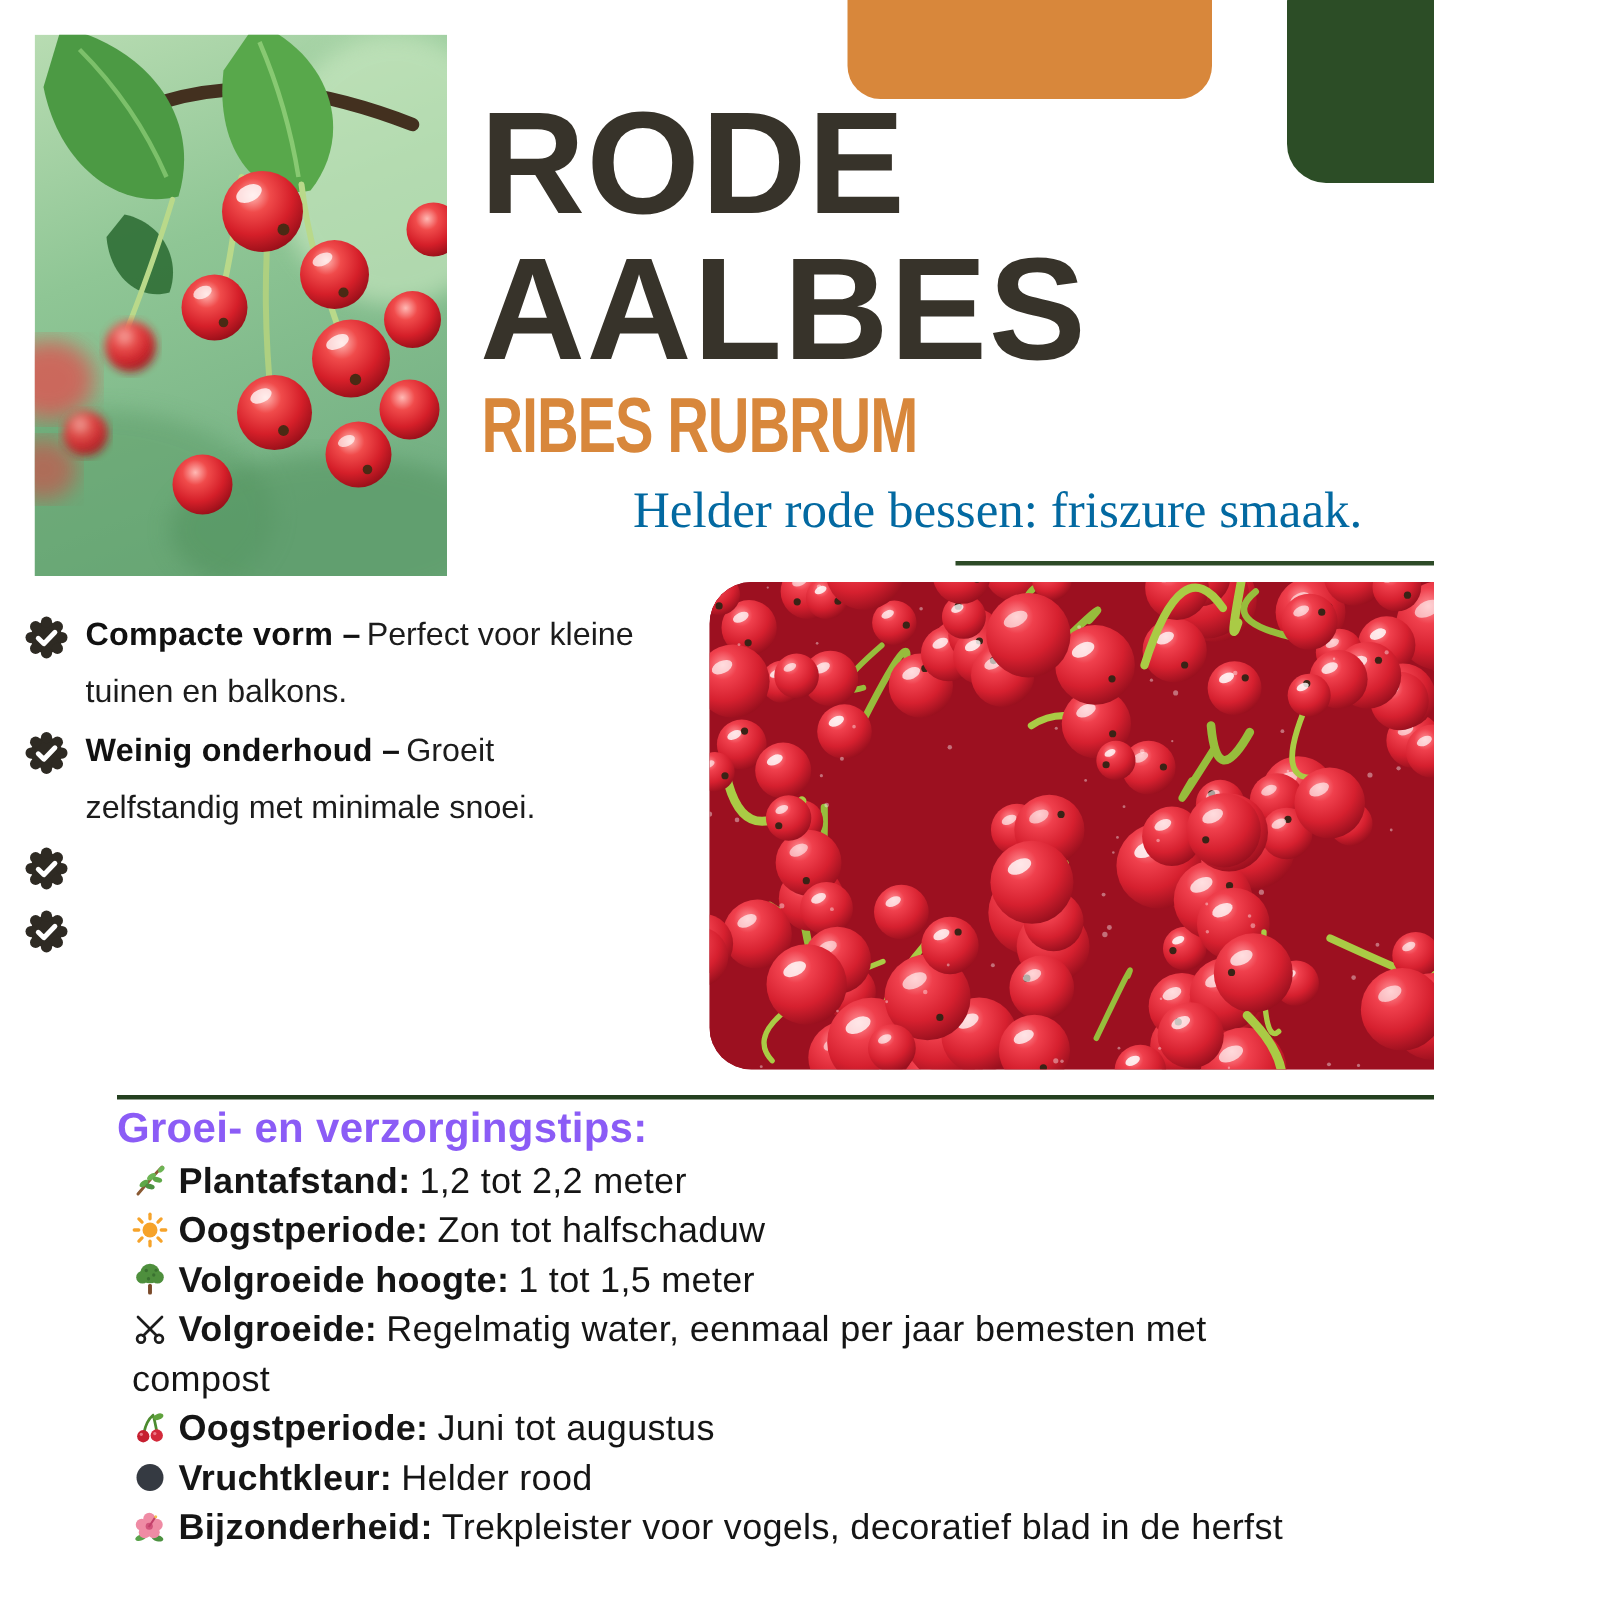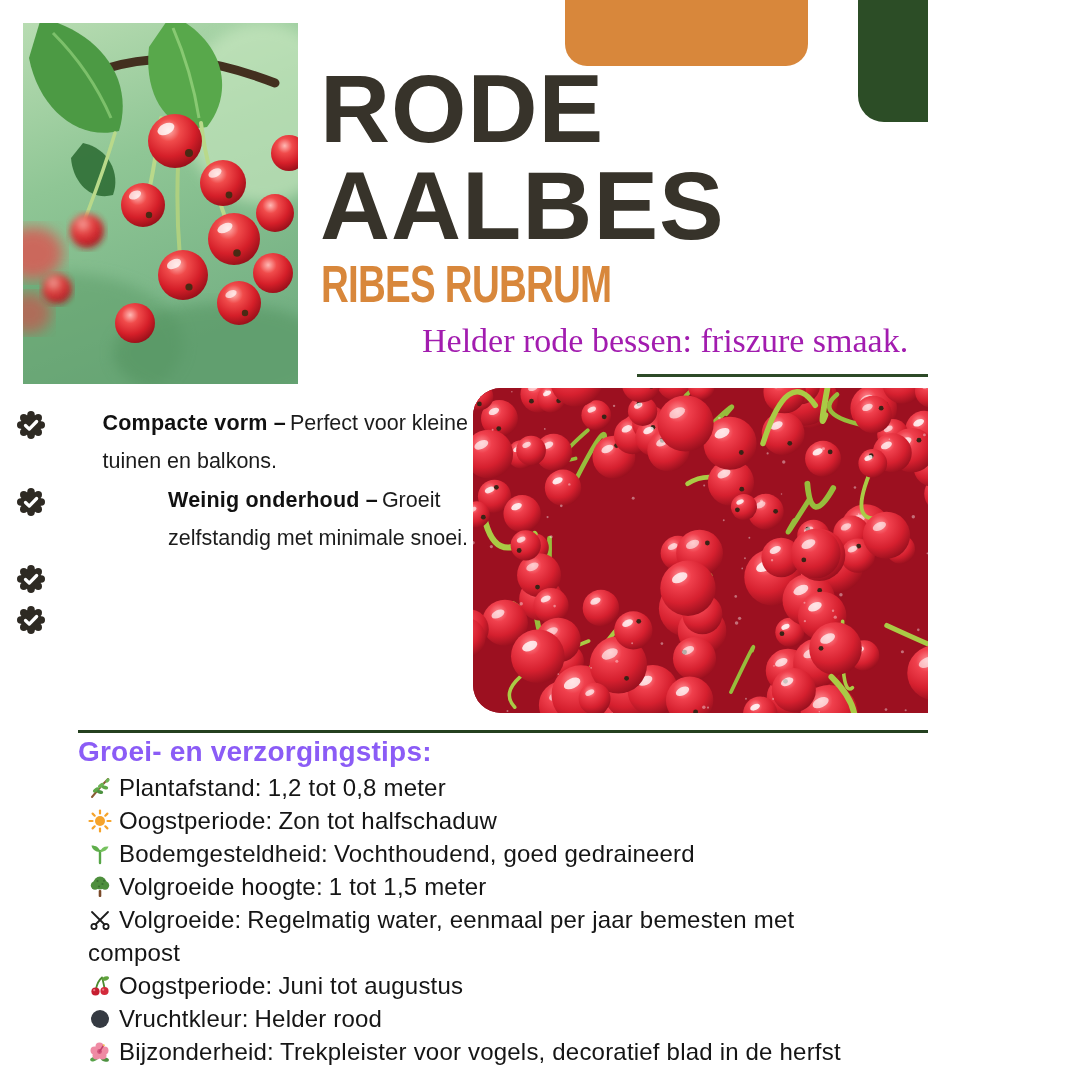--- a/index.html
+++ b/index.html
@@ -4,7 +4,7 @@
 <style>
   html,body{margin:0;padding:0;background:#ffffff;}
   .canvas{position:relative;width:928px;height:1080px;background:#ffffff;overflow:hidden;
-          font-family:"Liberation Sans",sans-serif;color:#141414;}
+          font-family:"Liberation Sans",sans-serif;color:#141414;padding-left:28px;}
 
   
   .shape-orange{position:absolute;left:565px;top:-24px;width:243px;height:90px;

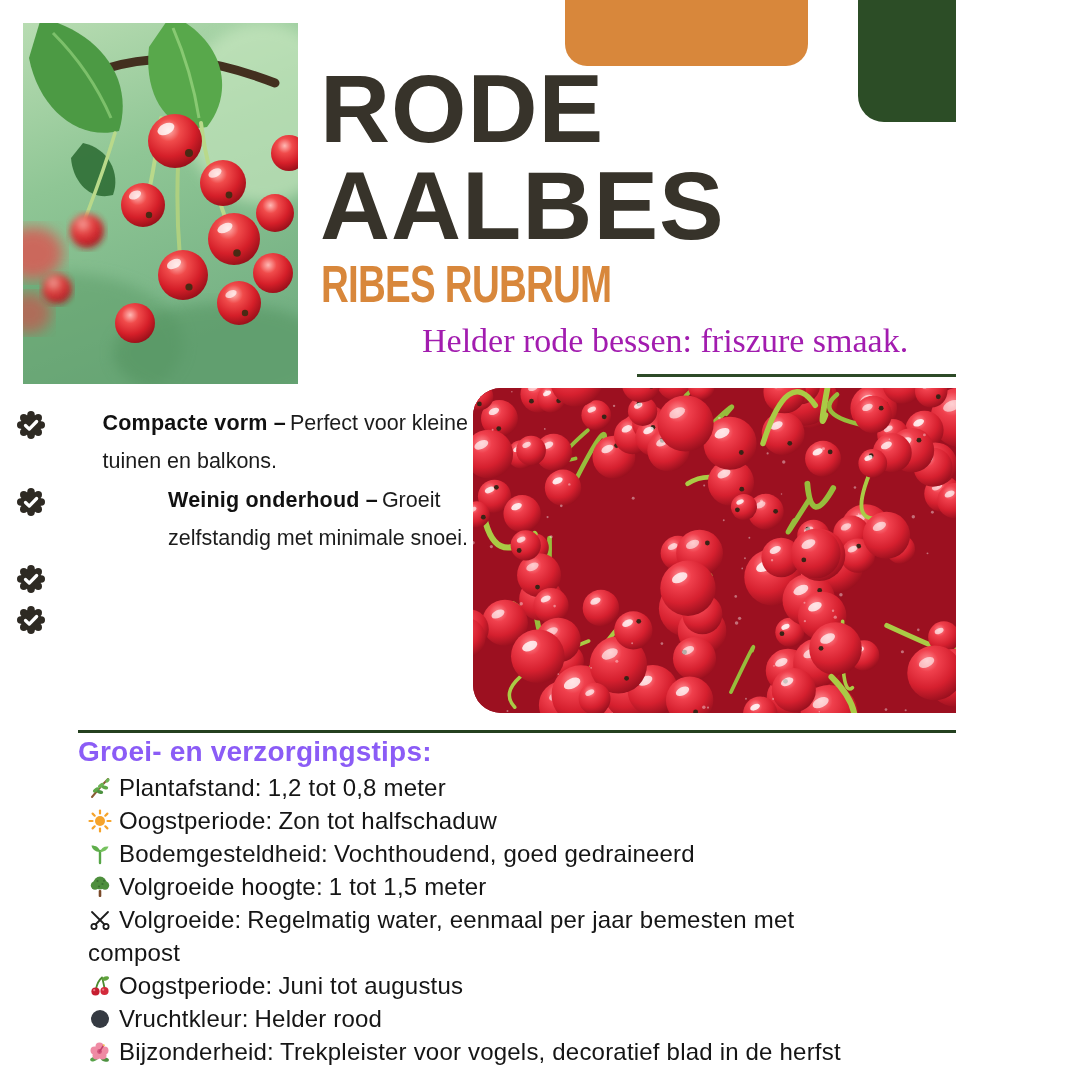--- a/index.html
+++ b/index.html
@@ -25,7 +25,7 @@
            color:#d8873b;transform:scaleX(0.74);transform-origin:left top;
            letter-spacing:-1px;white-space:nowrap;}
   .tagline{position:absolute;left:422px;top:322px;font-family:"Liberation Serif",serif;
-           font-size:34px;color:#a21caf;white-space:nowrap;}
+           font-size:34px;color:#0369a1;white-space:nowrap;}
   .tagline-rule{position:absolute;left:637px;top:374px;width:333px;height:3px;background:#2d4a27;}
 
   

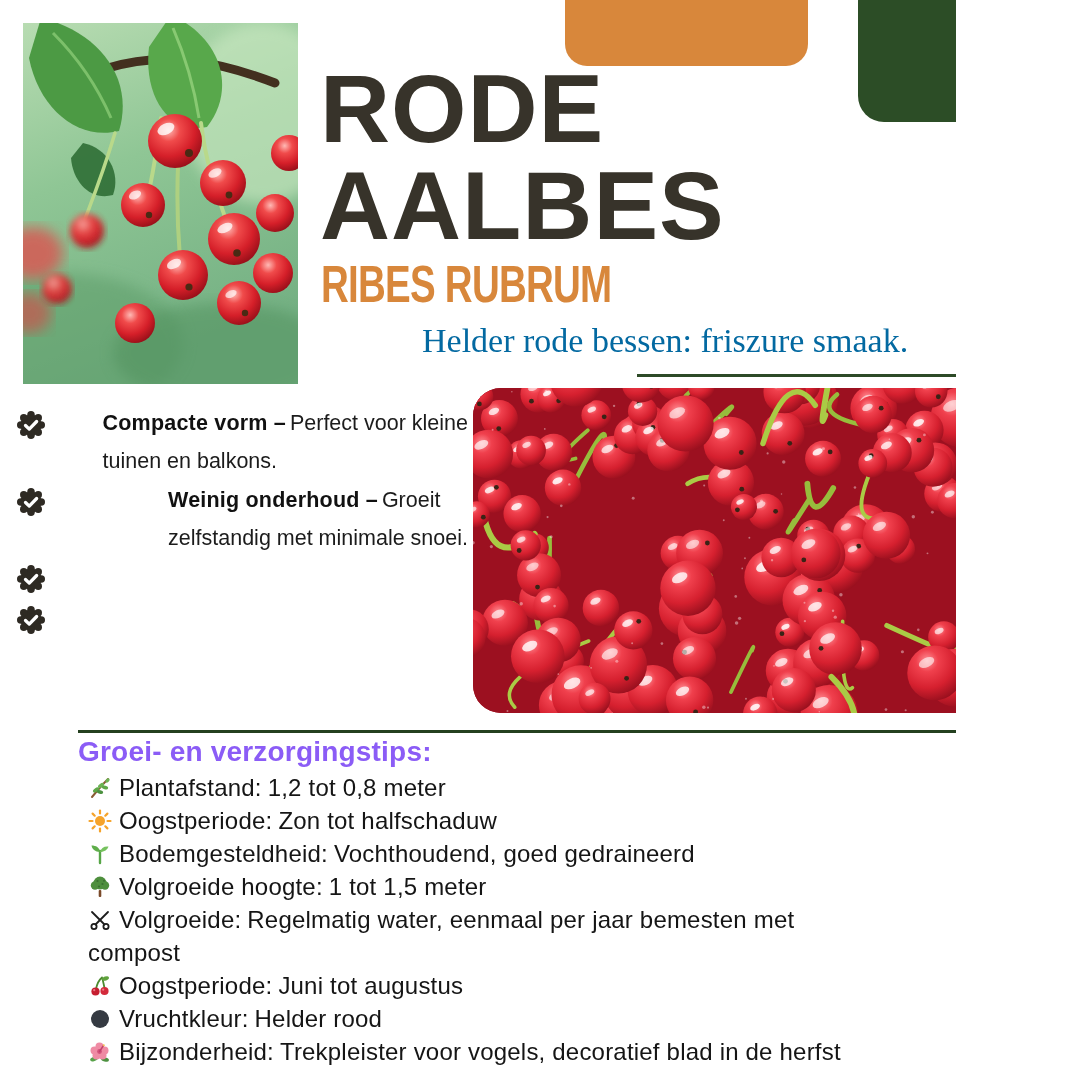--- a/index.html
+++ b/index.html
@@ -30,7 +30,7 @@
 
   
   .features{position:absolute;left:16px;top:404px;width:452px;}
-  .feature{display:flex;margin-bottom:1px;justify-content:space-between;}
+  .feature{display:flex;gap:11px;margin-bottom:1px;}
   .feature-icon{flex:0 0 30px;padding-top:6px;}
   .feature-text{font-size:21.5px;line-height:38px;color:#1c1c1c;white-space:pre-wrap;}
   .feature-text b{font-weight:700;color:#111;margin-right:4px;letter-spacing:0.2px;}

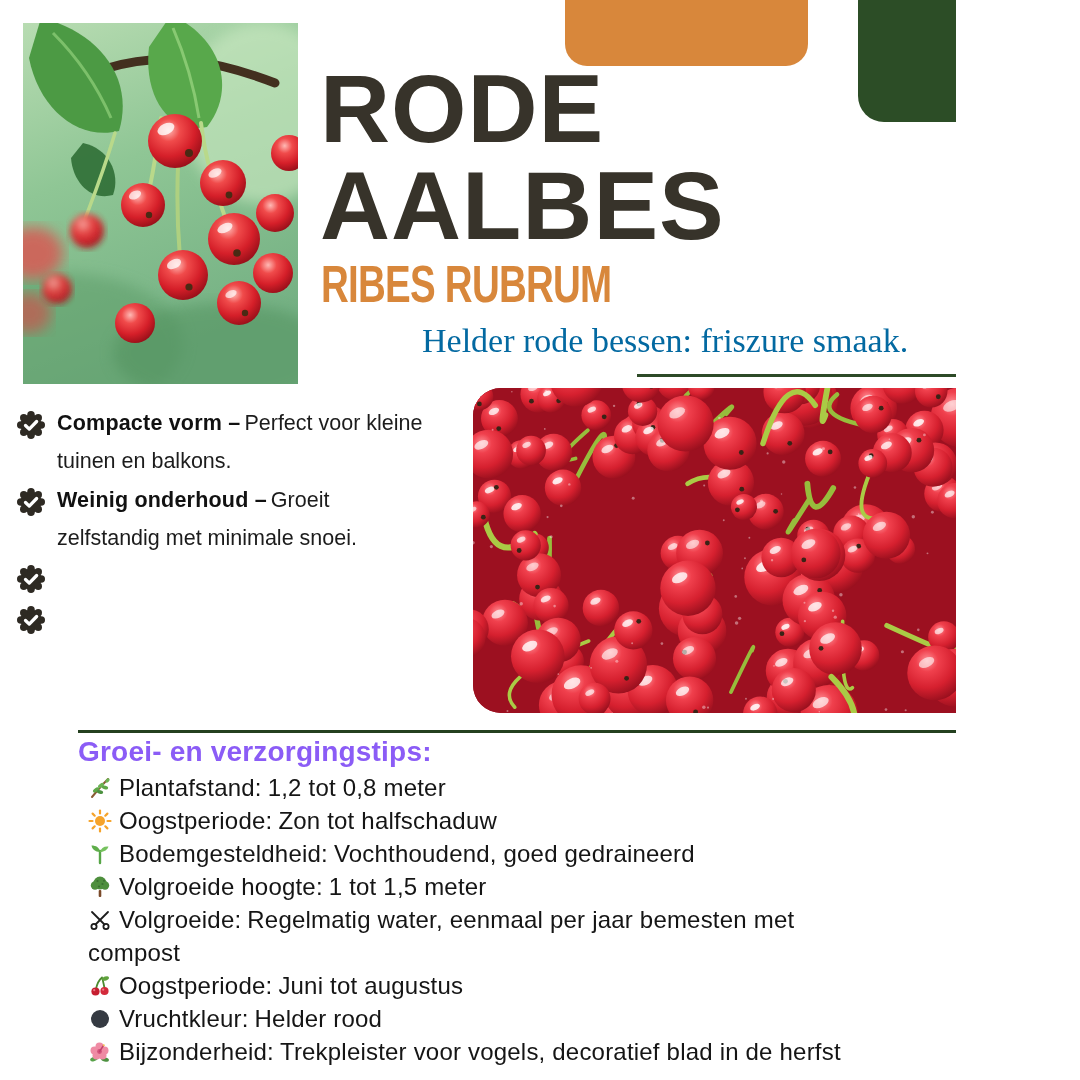--- a/index.html
+++ b/index.html
@@ -42,7 +42,7 @@
   .tips{position:absolute;left:88px;top:771px;width:912px;}
   .tip{font-size:24px;line-height:33px;color:#151515;letter-spacing:0.2px;}
   .tip .tip-icon{display:inline-block;width:24px;height:24px;vertical-align:-4px;margin-right:7px;}
-  .tip b{font-weight:400;margin-right:6px;}
+  .tip b{font-weight:700;margin-right:6px;}
   .tip-value{white-space:pre-wrap;}
 </style>
 </head>

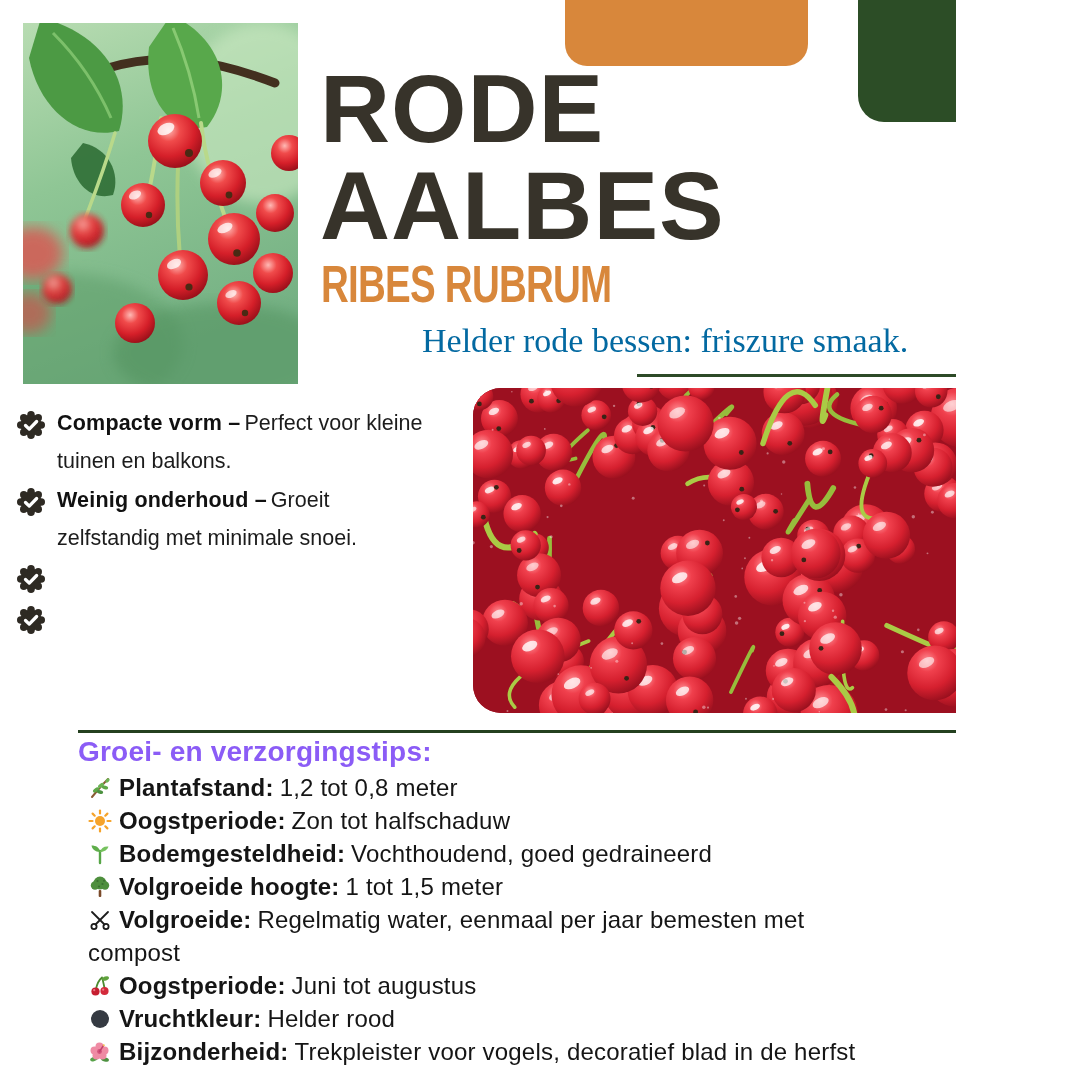--- a/index.html
+++ b/index.html
@@ -626,7 +626,7 @@
           <ellipse cx="12" cy="16" rx="3.2" ry="1.8" fill="#4c9140" transform="rotate(15 12 16)"></ellipse>
           <ellipse cx="17" cy="11.5" rx="3.2" ry="1.8" fill="#5fa848" transform="rotate(15 17 11.5)"></ellipse>
           <ellipse cx="19.5" cy="4.5" rx="2.6" ry="1.6" fill="#6db454" transform="rotate(-45 19.5 4.5)"></ellipse>
-        </svg></span><b>Plantafstand:</b><span class="tip-value">1,2 tot 0,8 meter</span>
+        </svg></span><b>Plantafstand:</b><span class="tip-value">1,2 tot 2,2 meter</span>
     </div>
     <div class="tip">
       <span class="tip-icon">

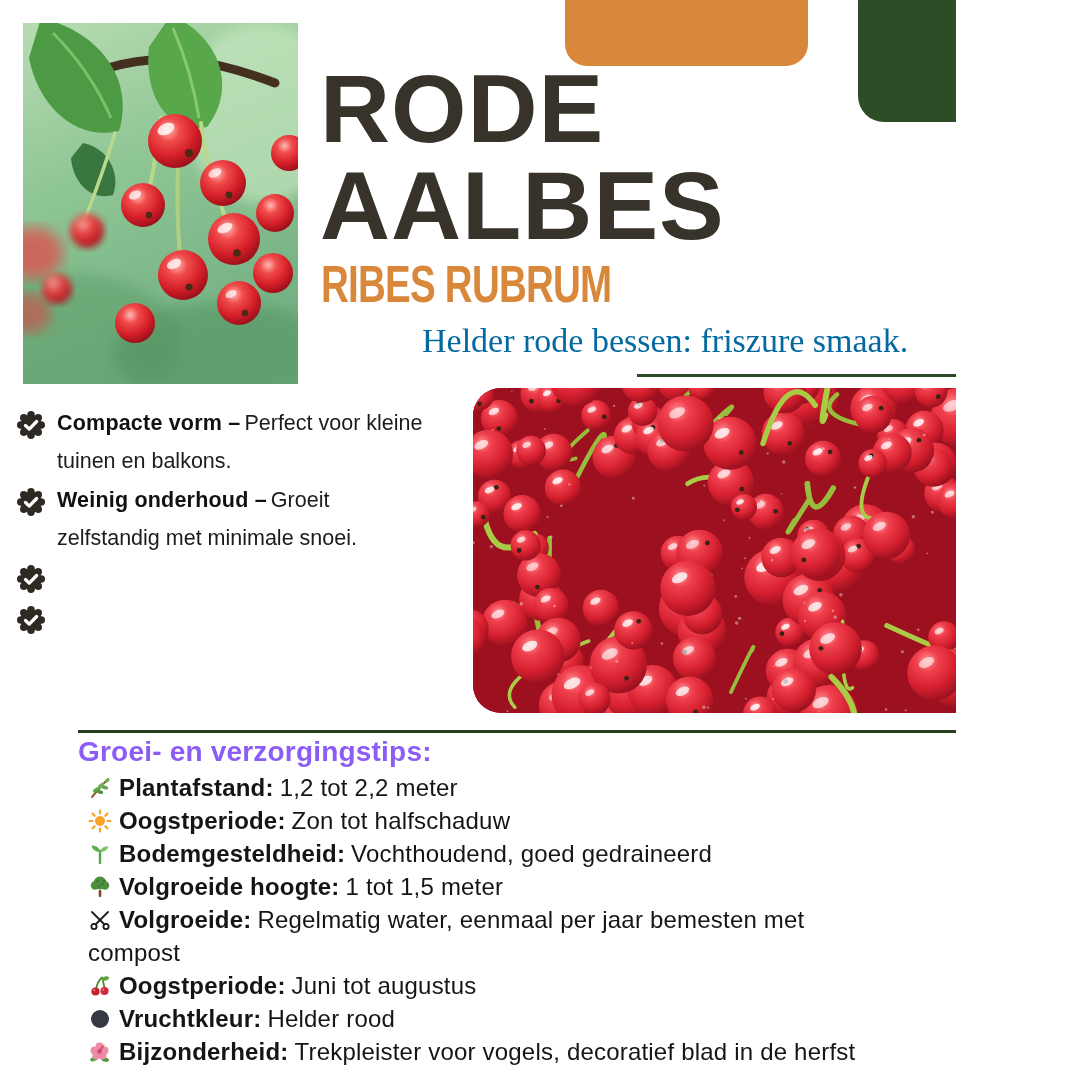--- a/index.html
+++ b/index.html
@@ -647,14 +647,6 @@
     <div class="tip">
       <span class="tip-icon">
         <svg width="24" height="24" viewBox="0 0 24 24">
-          <path d="M12 21 C12 15 12 12 12 9" stroke="#56a546" stroke-width="2.4" fill="none" stroke-linecap="round"></path>
-          <path d="M12 10 C7 10 4 7 3.5 3.5 C8 3.5 11.5 5.5 12 10 Z" fill="#5fae4b"></path>
-          <path d="M12 10 C16.5 10 19.5 7.5 20.5 4.5 C16 4 13 6 12 10 Z" fill="#76c25e"></path>
-        </svg></span><b>Bodemgesteldheid:</b><span class="tip-value">Vochthoudend, goed gedraineerd</span>
-    </div>
-    <div class="tip">
-      <span class="tip-icon">
-        <svg width="24" height="24" viewBox="0 0 24 24">
           <rect x="10.7" y="15" width="2.6" height="7" rx="1" fill="#7a4a2a"></rect>
           <circle cx="12" cy="8" r="6.5" fill="#4e8f3d"></circle>
           <circle cx="7" cy="10.5" r="4.2" fill="#4e8f3d"></circle>

